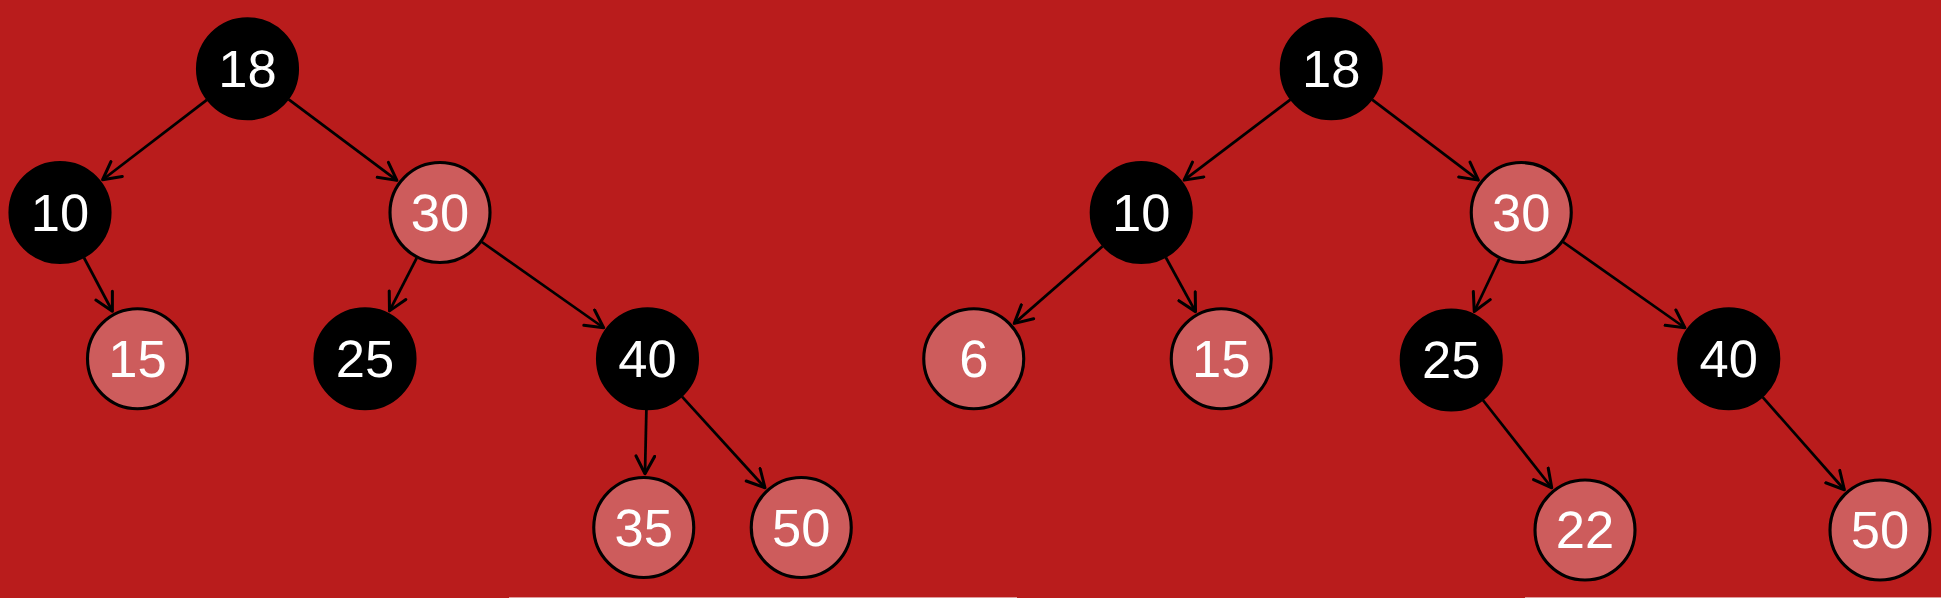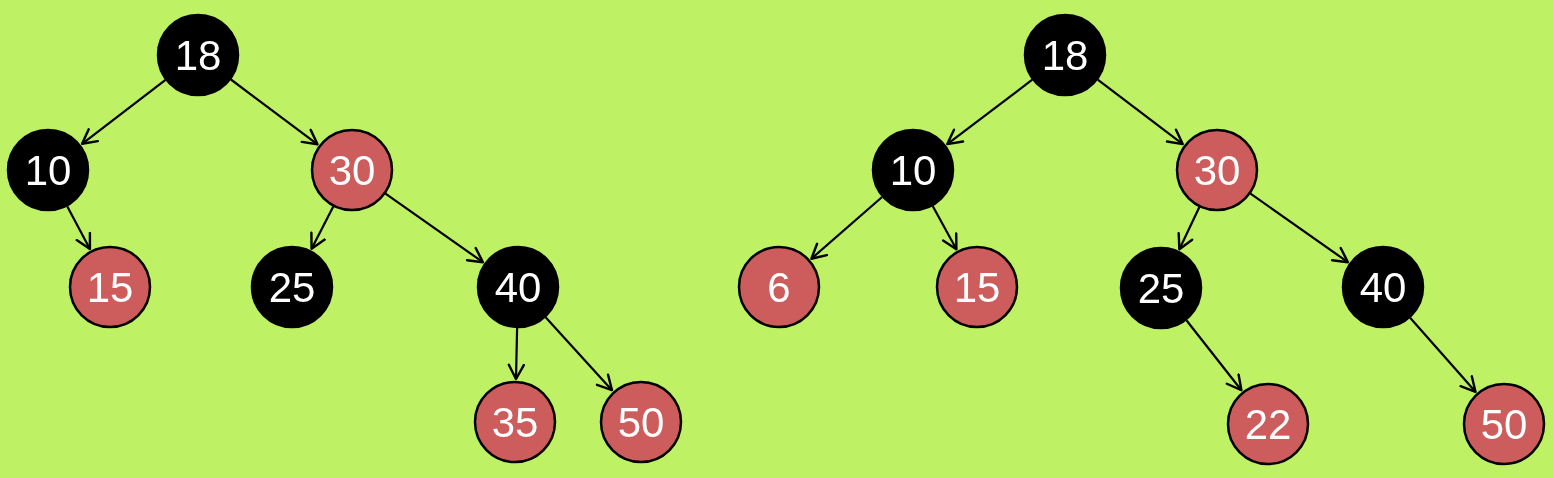--- a/index.html
+++ b/index.html
@@ -28,7 +28,7 @@
 </head>
 <body>
 
-<div class="canvas" style="background: #bef264;">
+<div class="canvas" style="background: #b91c1c;">
   <svg xmlns="http://www.w3.org/2000/svg" viewBox="0 0 1553 478">
     <defs>
       <marker id="arrowhead" markerWidth="9" markerHeight="9" refX="7" refY="4" orient="auto" markerUnits="strokeWidth">

